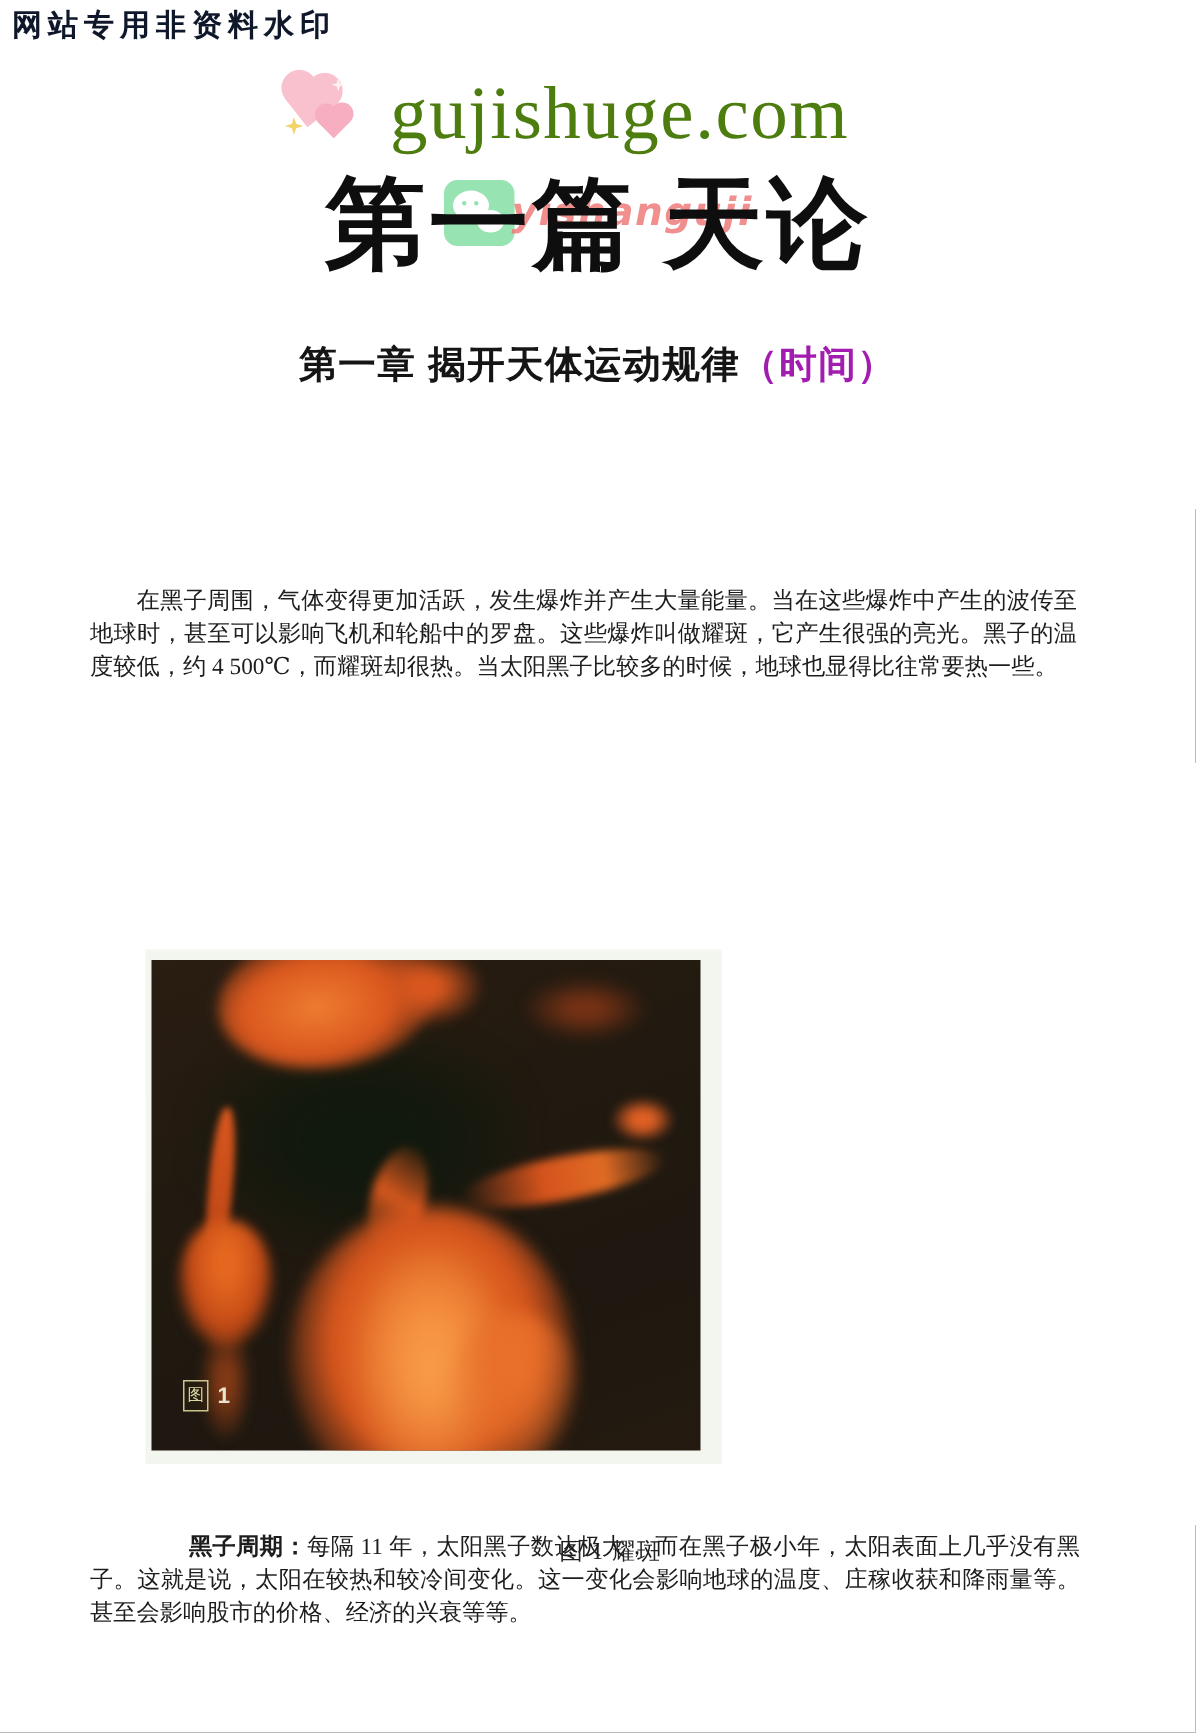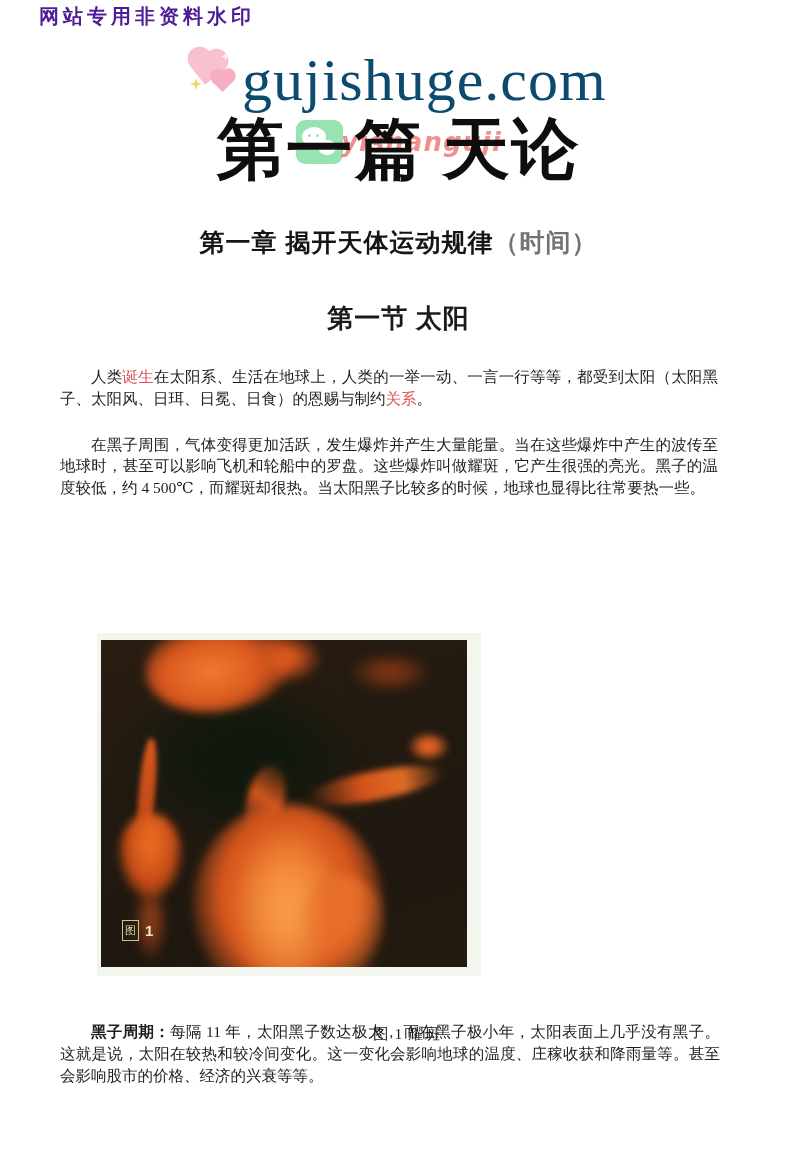--- a/index.html
+++ b/index.html
@@ -17,8 +17,7 @@
     position:absolute;left:8px;top:3px;
     font-family:"DejaVu Sans","Liberation Sans",sans-serif;
     font-weight:bold;font-size:20px;letter-spacing:4px;
-    color:#4c1d95;
-    margin-left:31px;
+    color:#0f172a;
   }
   
   .badge{

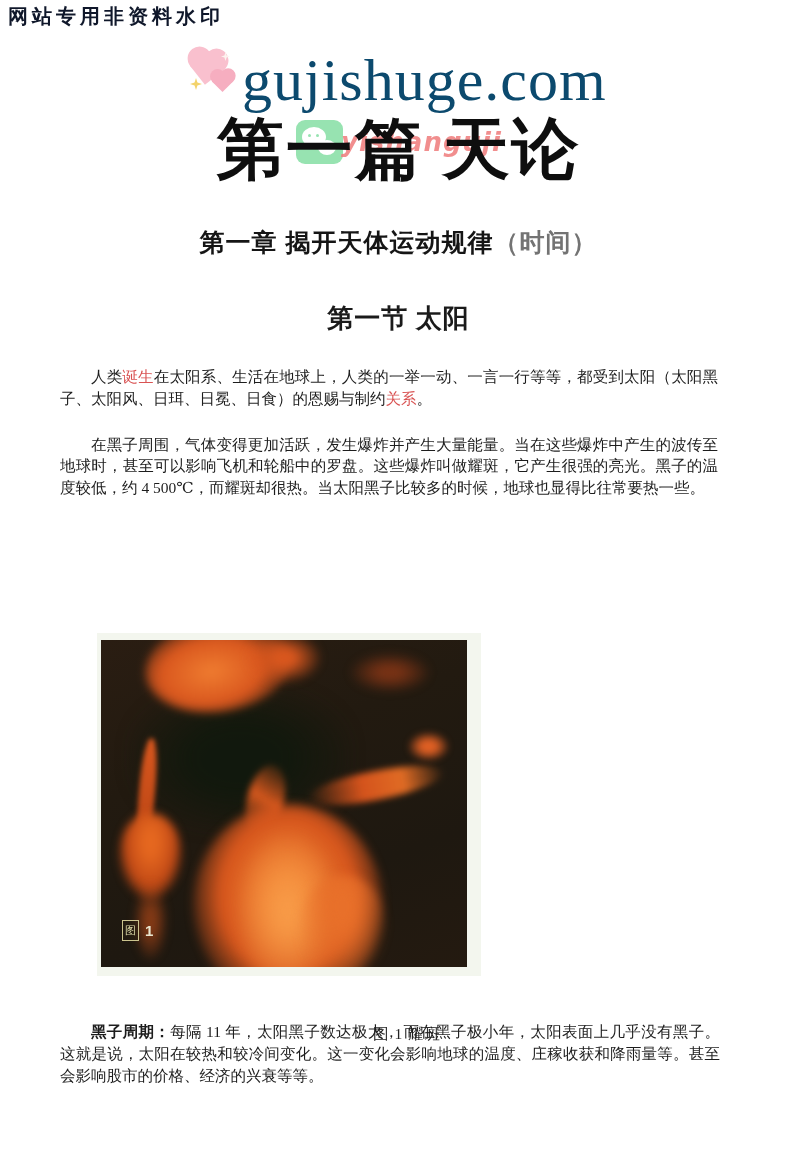--- a/index.html
+++ b/index.html
@@ -44,9 +44,9 @@
     clip-path:polygon(50% 0,62% 38%,100% 50%,62% 62%,50% 100%,38% 62%,0 50%,38% 38%);
   }
   .site-name{
-    position:absolute;left:242px;top:46px;
-    font-family:"Liberation Serif","DejaVu Serif",serif;
-    font-size:60px;font-weight:500;color:#0c4a6e;letter-spacing:1px;
+    position:absolute;left:260px;top:46px;
+    font-family:"Liberation Serif","DejaVu Serif",serif;
+    font-size:50px;font-weight:500;color:#4d7c0f;letter-spacing:1px;
   }
   
   .title-row{position:absolute;left:0;top:104px;width:797px;height:100px;}

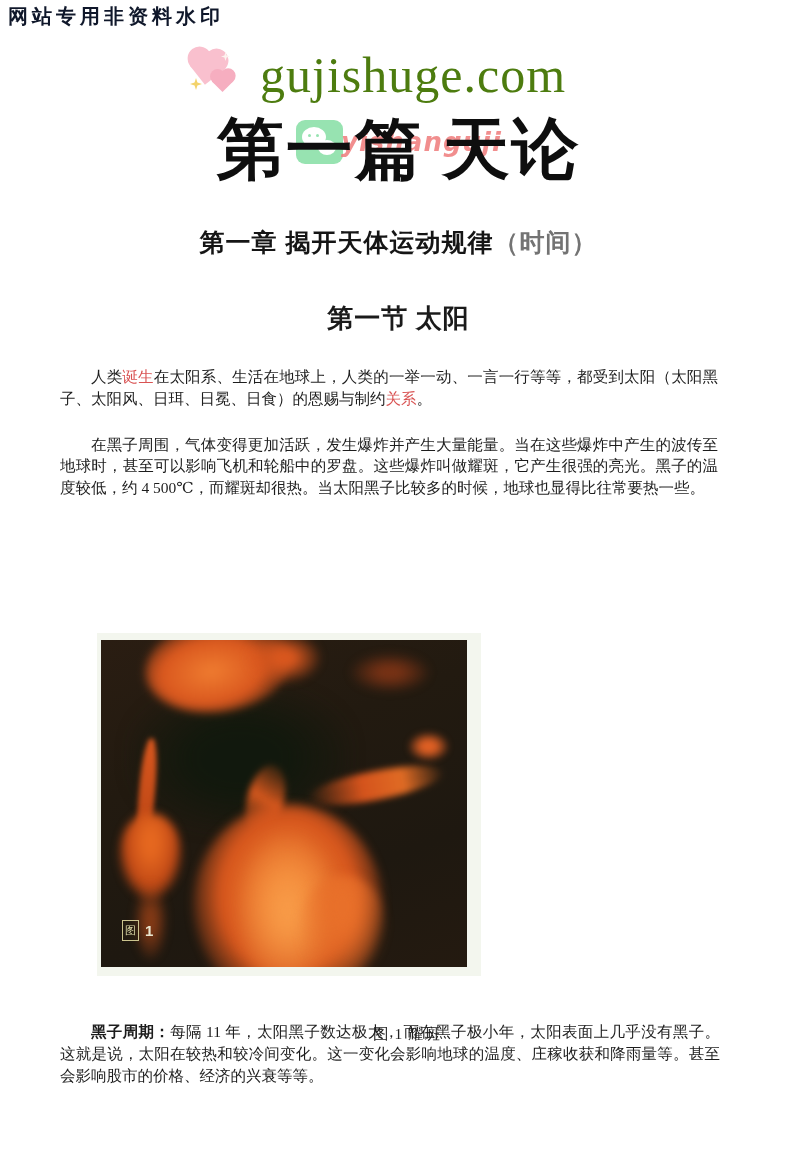--- a/index.html
+++ b/index.html
@@ -78,7 +78,7 @@
     font-family:"Liberation Sans","DejaVu Sans",sans-serif;
     font-size:25px;font-weight:bold;color:#151515;letter-spacing:1px;
   }
-  .chapter .red{color:#737373;}
+  .chapter .red{color:#a21caf;}
   .section{
     position:absolute;left:0;top:301px;width:797px;margin:0;text-align:center;
     font-family:"Liberation Serif","DejaVu Serif",serif;

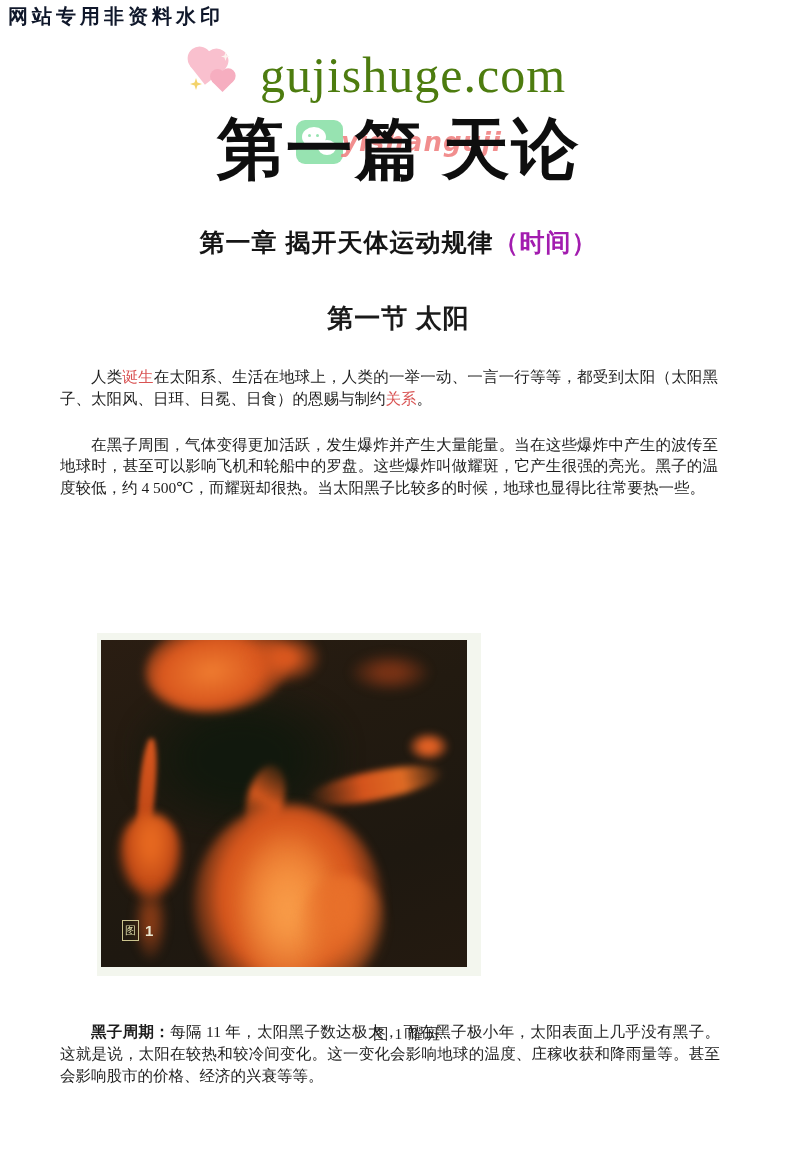--- a/index.html
+++ b/index.html
@@ -171,7 +171,6 @@
 
   <h2 class="chapter"><span>第一章 揭开天体运动规律</span><span class="red">（时间）</span></h2>
 
-  <h3 class="section">第一节 太阳</h3>
 
   <div class="body-block">
     <p><span>人类</span><span class="red-word">诞生</span><span>在太阳系、生活在地球上，人类的一举一动、一言一行等等，都受到太阳（太阳黑子、太阳风、日珥、日冕、日食）的恩赐与制约</span><span class="red-word">关系</span><span>。</span></p>

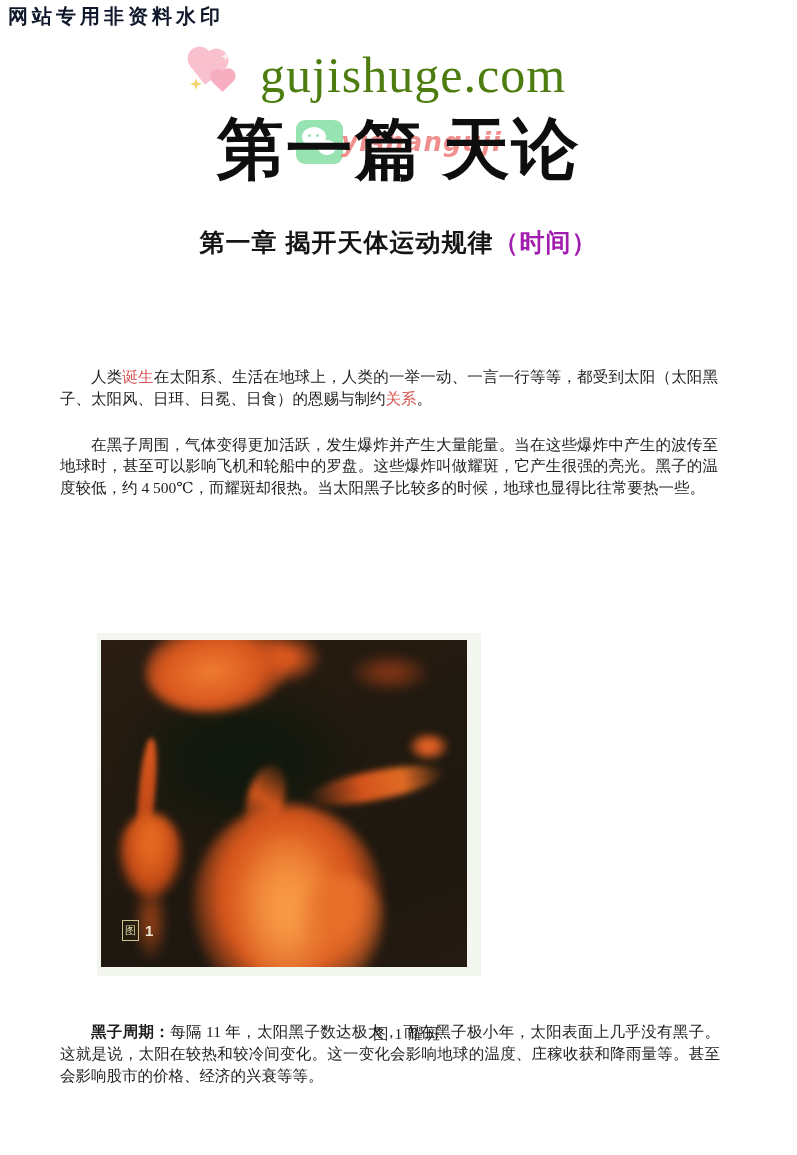--- a/index.html
+++ b/index.html
@@ -173,7 +173,6 @@
 
 
   <div class="body-block">
-    <p><span>人类</span><span class="red-word">诞生</span><span>在太阳系、生活在地球上，人类的一举一动、一言一行等等，都受到太阳（太阳黑子、太阳风、日珥、日冕、日食）的恩赐与制约</span><span class="red-word">关系</span><span>。</span></p>
     <p class="p3">在黑子周围，气体变得更加活跃，发生爆炸并产生大量能量。当在这些爆炸中产生的波传至地球时，甚至可以影响飞机和轮船中的罗盘。这些爆炸叫做耀斑，它产生很强的亮光。黑子的温度较低，约 4 500℃，而耀斑却很热。当太阳黑子比较多的时候，地球也显得比往常要热一些。</p>
   </div>
 

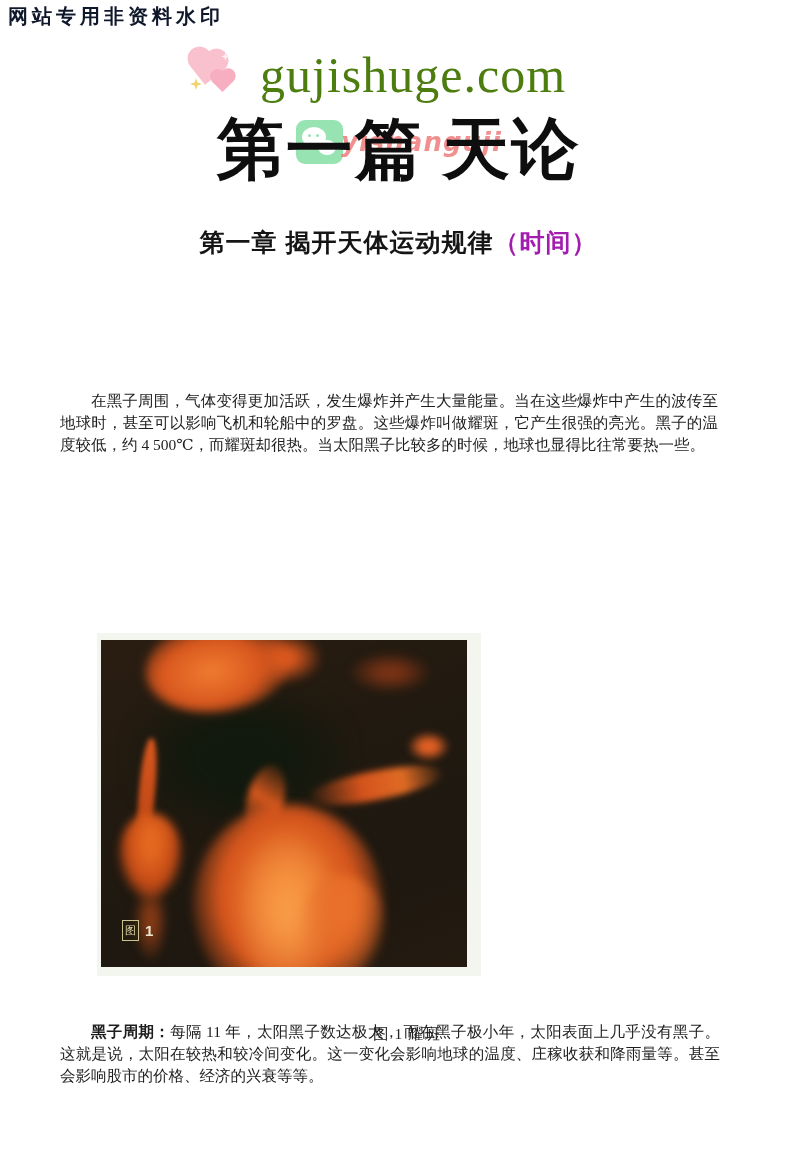--- a/index.html
+++ b/index.html
@@ -98,7 +98,7 @@
     font-size:15.5px;line-height:21.8px;text-align:justify;text-justify:inter-ideograph;
     text-indent:2em;
   }
-  .para4 b{font-weight:bold;}
+  .para4 b{font-weight:bold;margin-left:35px;}
   
   .figure-wrap{
     position:absolute;left:97px;top:633px;width:384px;height:343px;

